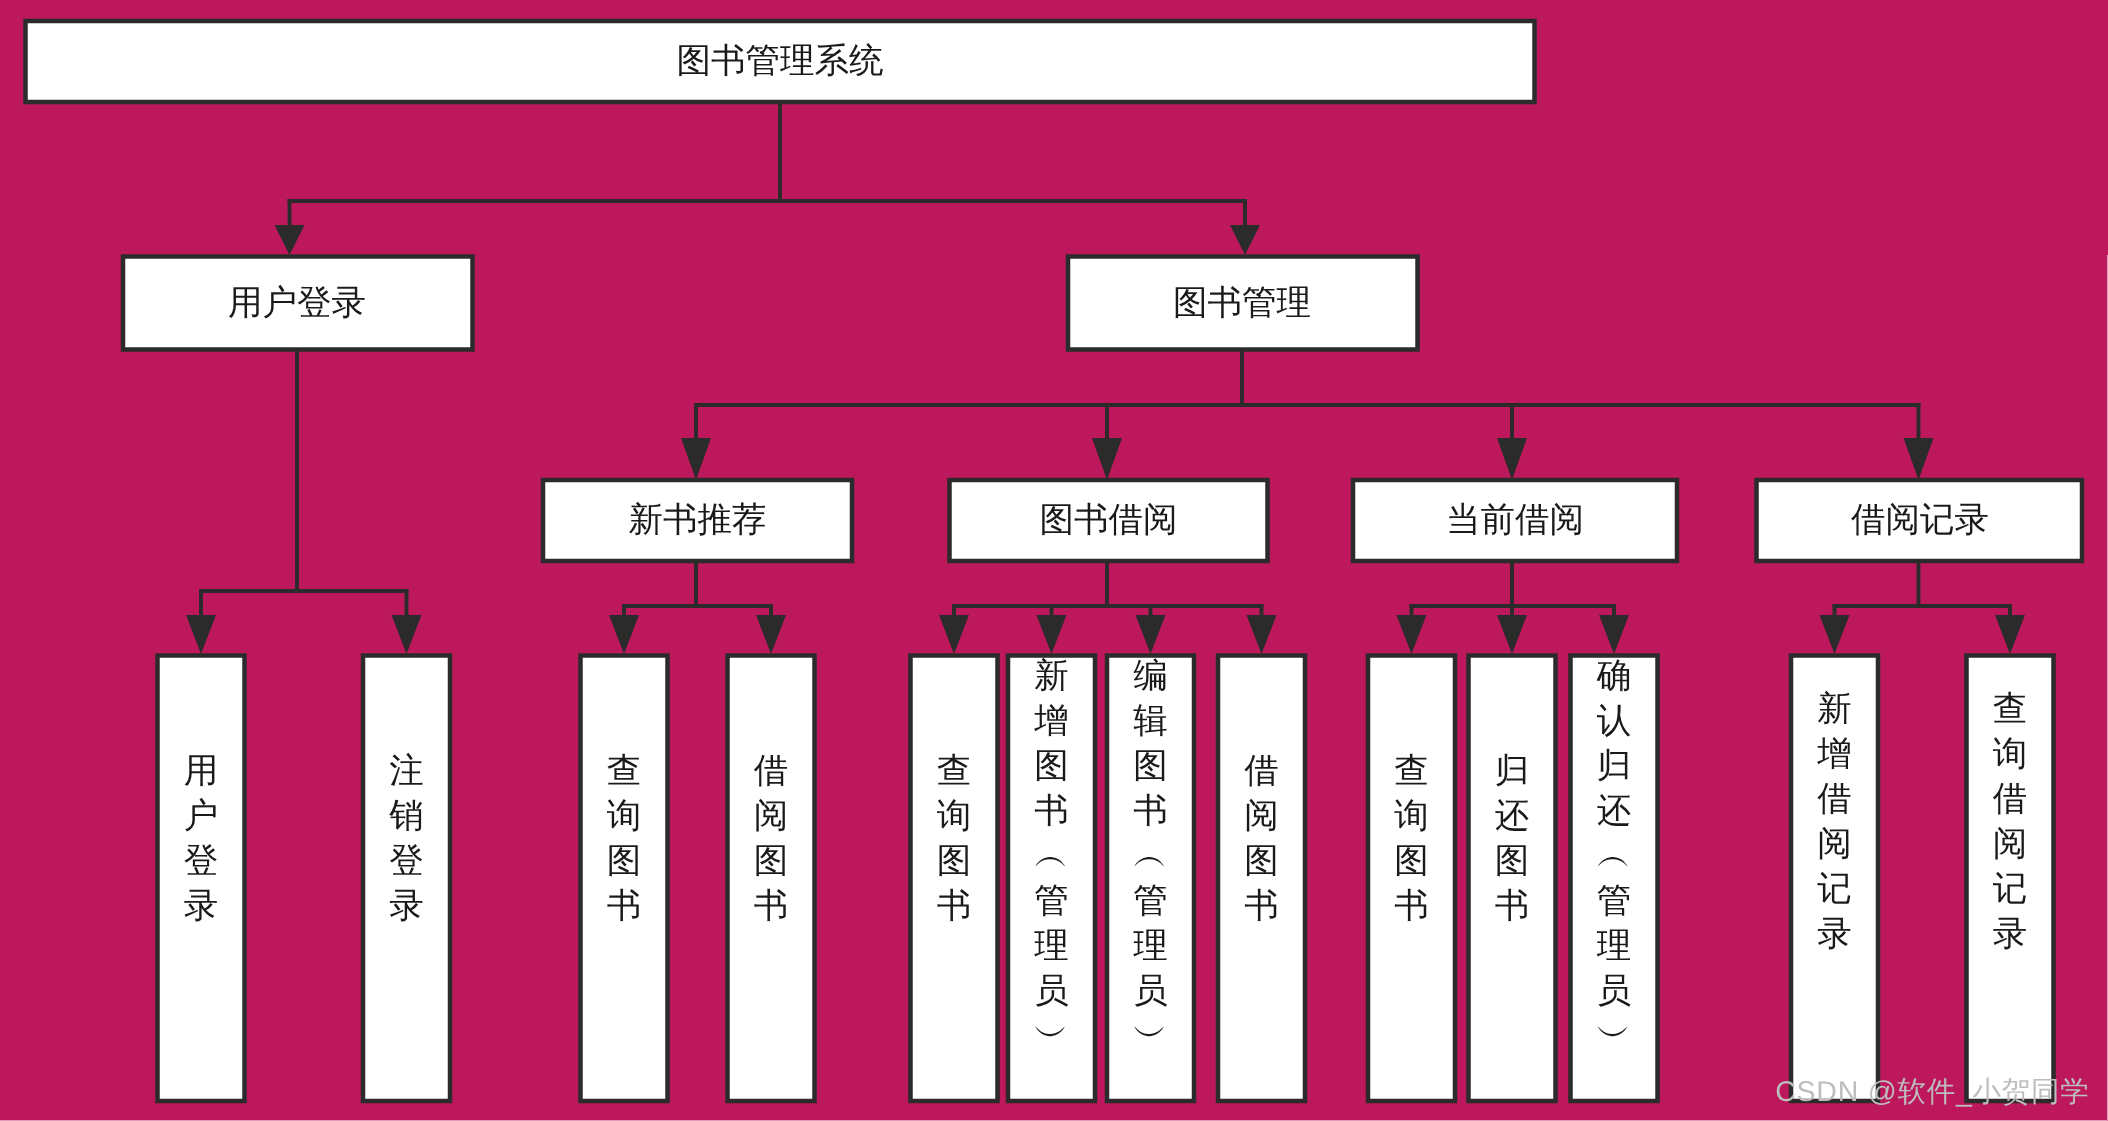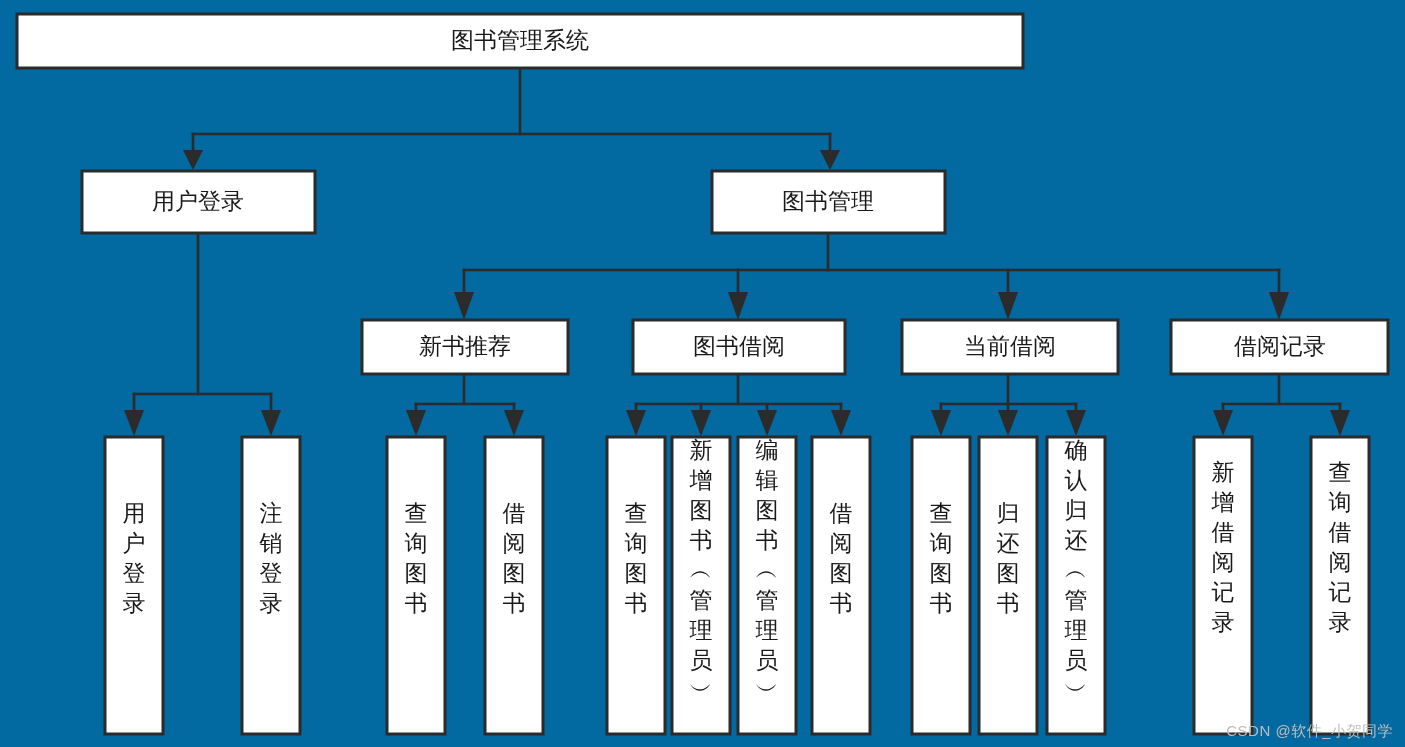--- a/index.html
+++ b/index.html
@@ -14,7 +14,7 @@
     position: relative;
     width: 1405px;
     height: 747px;
-    background: #0369a1;
+    background: #be185d;
     overflow: hidden;
   }
   #diagram-svg {

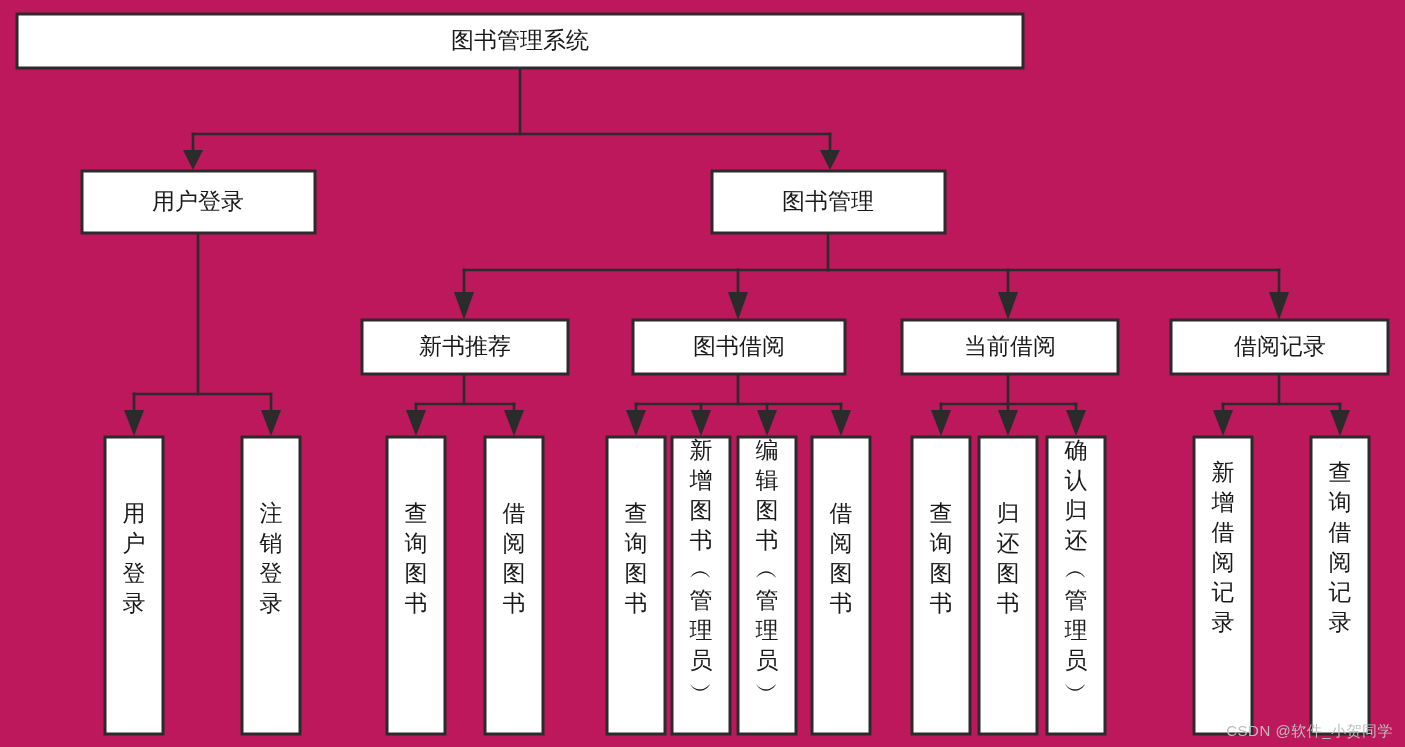--- a/index.html
+++ b/index.html
@@ -57,7 +57,7 @@
     right: 12px;
     bottom: 6px;
     color: #bdbdbd;
-    font-size: 15px;
+    font-size: 19px;
     font-family: "Liberation Sans", "DejaVu Sans", sans-serif;
     white-space: nowrap;
     letter-spacing: 0.5px;

